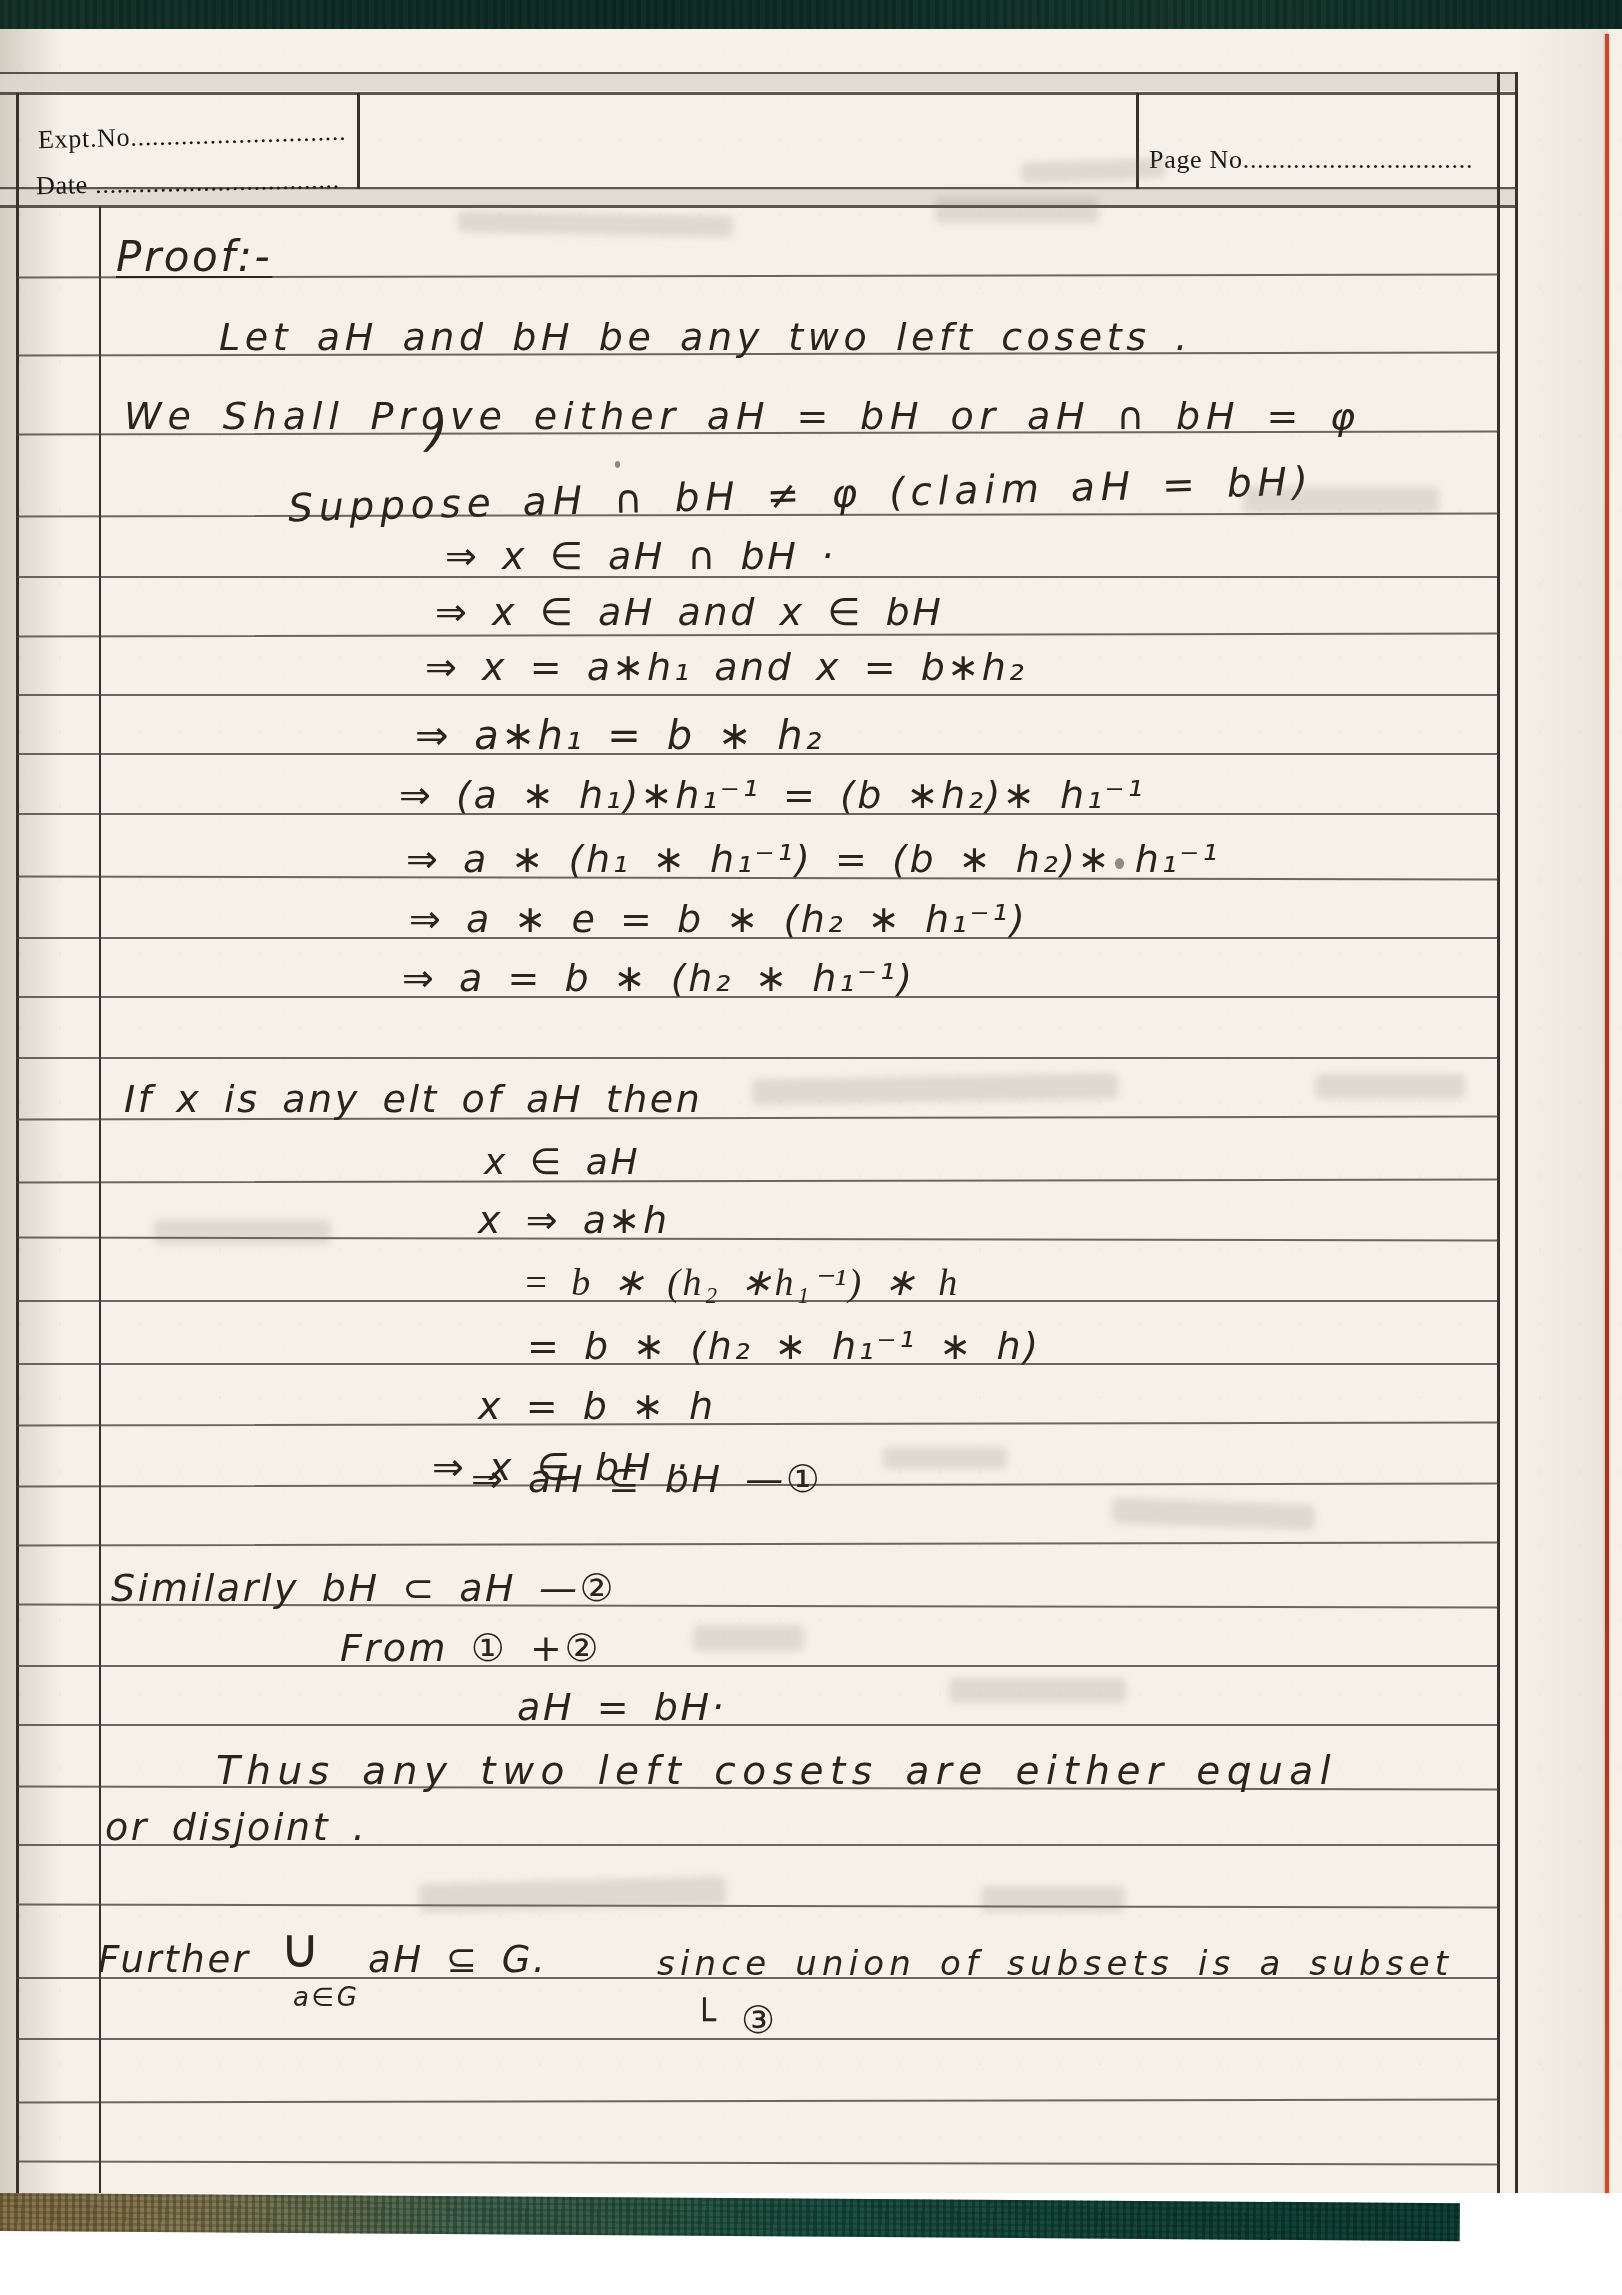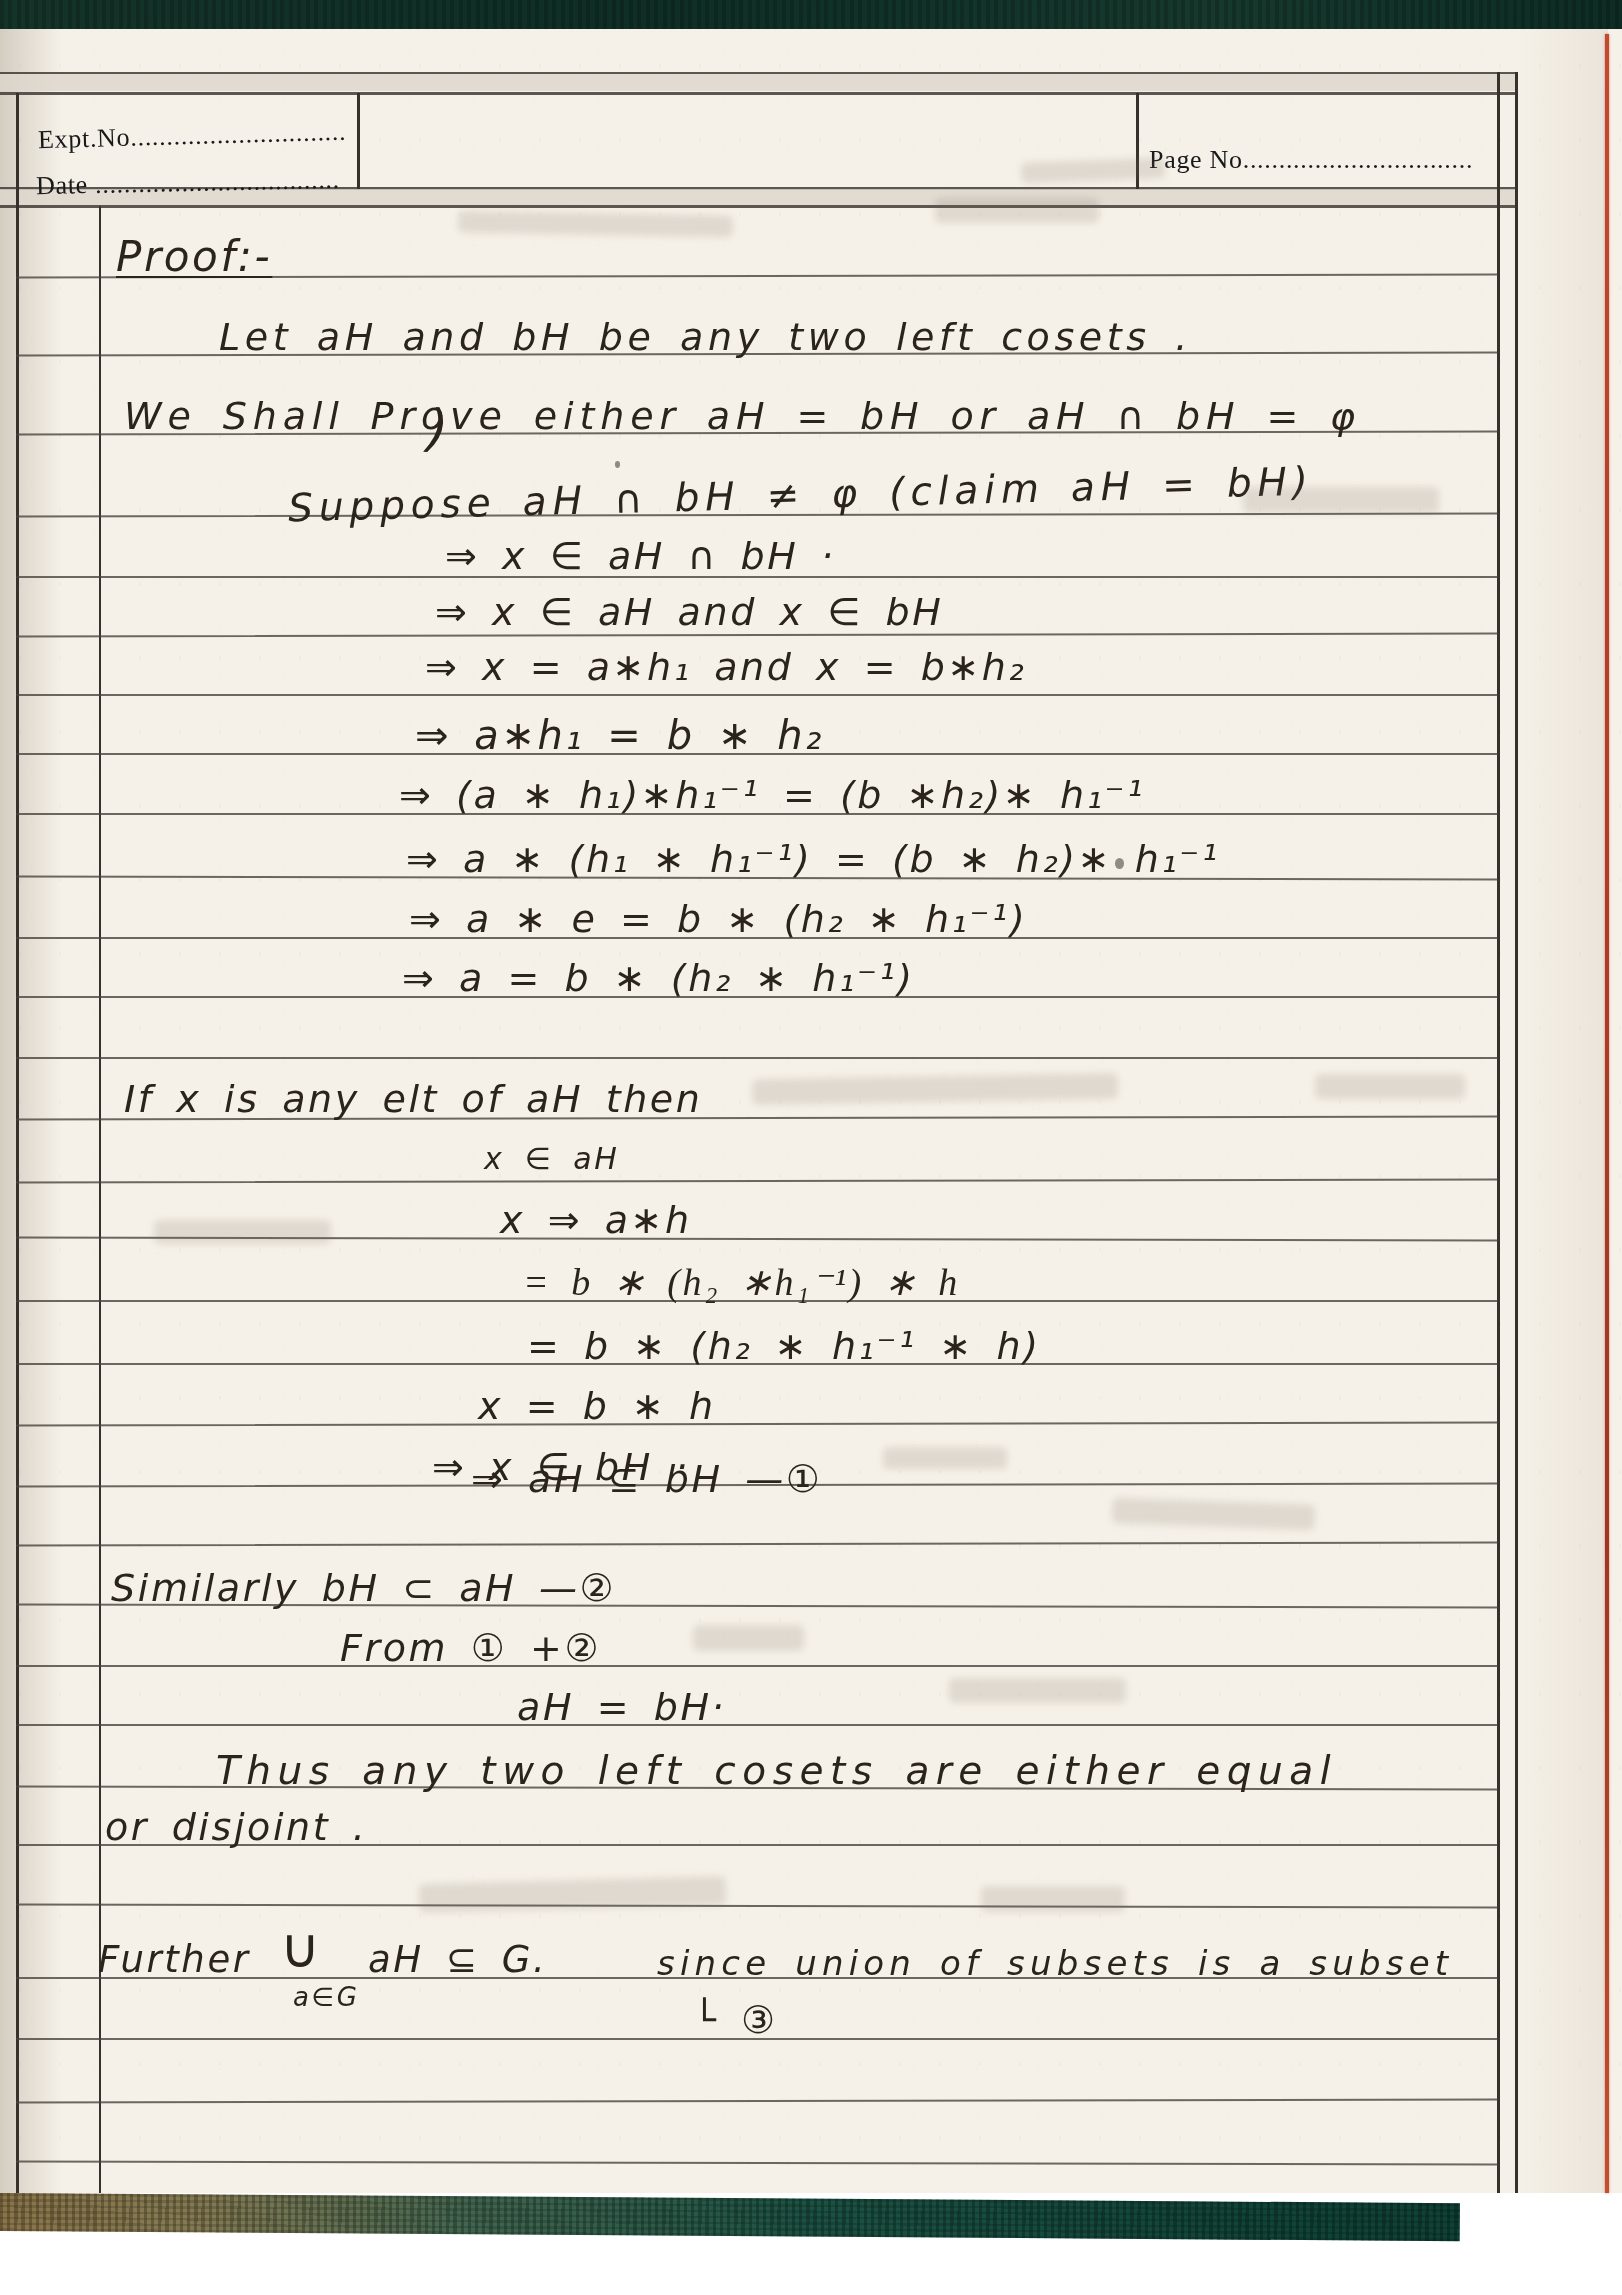--- a/index.html
+++ b/index.html
@@ -128,7 +128,7 @@
         <div class="hw" style="left: 409px; top: 871px; font-size: 38px;">⇒ a ∗ e   =  b ∗ (h₂ ∗ h₁⁻¹)</div>
         <div class="hw" style="left: 402px; top: 930px; font-size: 38px;">⇒  a  =  b ∗ (h₂ ∗ h₁⁻¹)</div>
         <div class="hw" style="left: 124px; top: 1051px; font-size: 38px;">If x is any elt of aH then</div>
-        <div class="hw" style="left: 484px; top: 1115px; font-size: 30px;">x ∈ aH</div>
+        <div class="hw" style="left: 484px; top: 1115px; font-size: 36px;">x ∈ aH</div>
         <div class="hw" style="left: 500px; top: 1172px; font-size: 38px;">x ⇒ a∗h</div>
         <div class="hw" style="left: 523px; top: 1234px; font-size: 38px; font-family: Liberation Serif, serif;">= b ∗ (h₂ ∗h₁⁻¹) ∗ h</div>
         <div class="hw" style="left: 527px; top: 1298px; font-size: 38px;">= b ∗ (h₂ ∗ h₁⁻¹ ∗ h)</div>

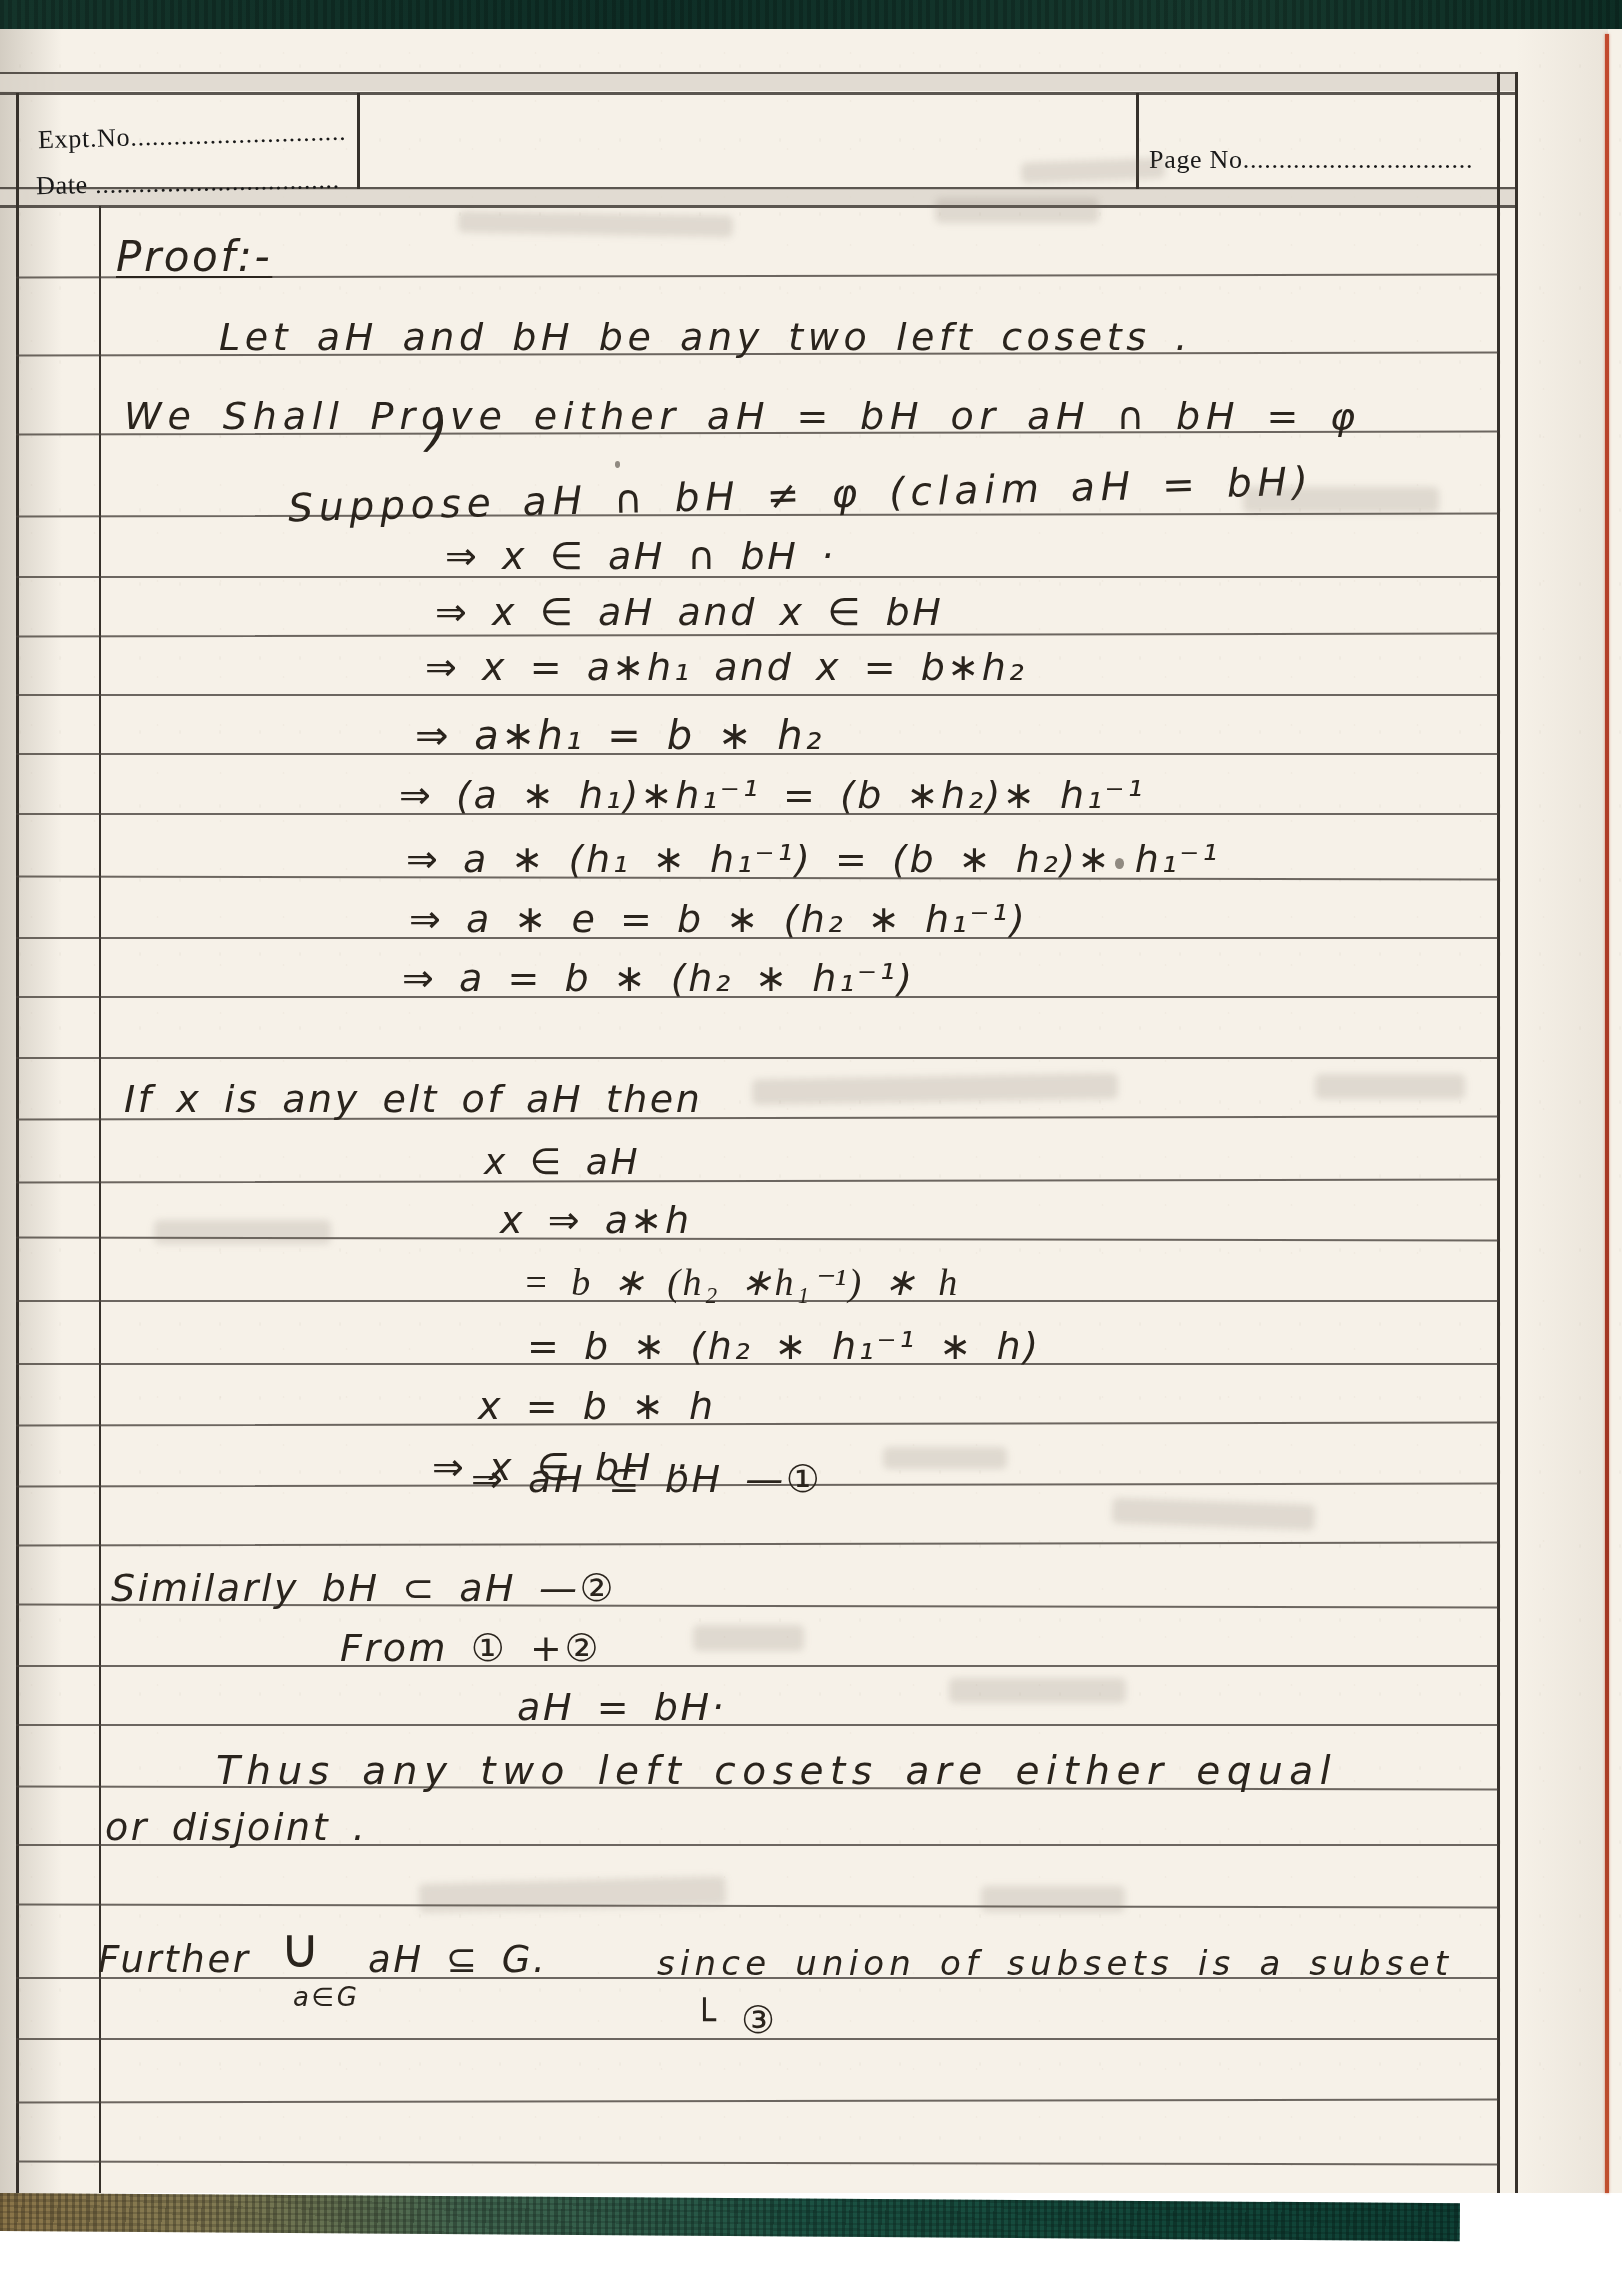--- a/index.html
+++ b/index.html
@@ -129,7 +129,7 @@
         <div class="hw" style="left: 402px; top: 930px; font-size: 38px;">⇒  a  =  b ∗ (h₂ ∗ h₁⁻¹)</div>
         <div class="hw" style="left: 124px; top: 1051px; font-size: 38px;">If x is any elt of aH then</div>
         <div class="hw" style="left: 484px; top: 1115px; font-size: 36px;">x ∈ aH</div>
-        <div class="hw" style="left: 500px; top: 1172px; font-size: 38px;">x ⇒ a∗h</div>
+        <div class="hw" style="left: 478px; top: 1172px; font-size: 38px;">x ⇒ a∗h</div>
         <div class="hw" style="left: 523px; top: 1234px; font-size: 38px; font-family: Liberation Serif, serif;">= b ∗ (h₂ ∗h₁⁻¹) ∗ h</div>
         <div class="hw" style="left: 527px; top: 1298px; font-size: 38px;">= b ∗ (h₂ ∗ h₁⁻¹ ∗ h)</div>
         <div class="hw" style="left: 478px; top: 1358px; font-size: 38px;">x = b ∗ h</div>

